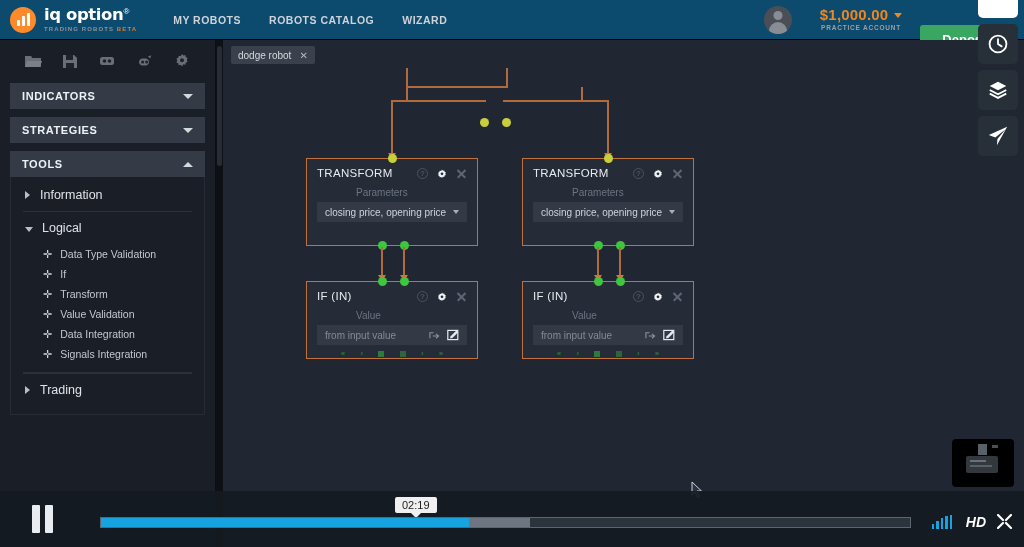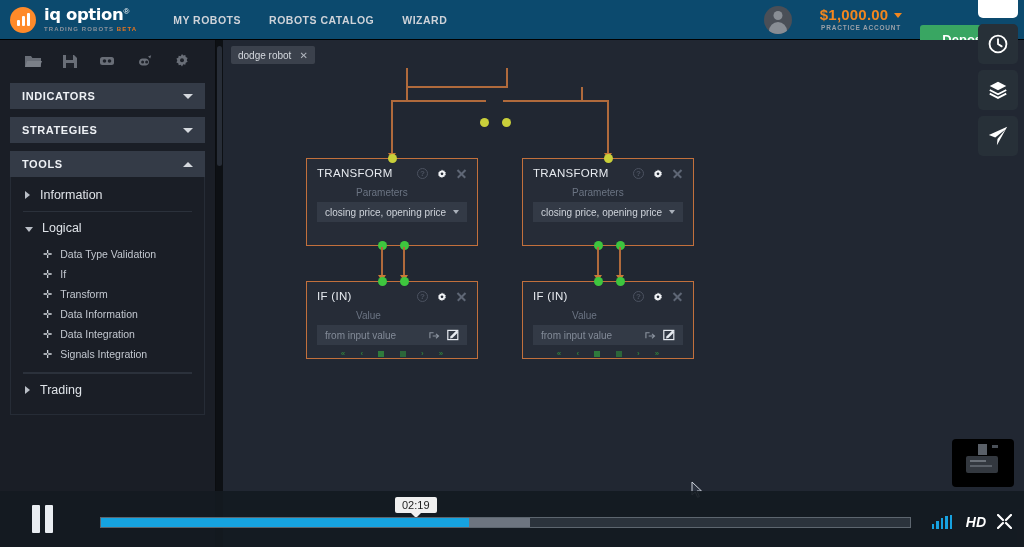--- a/index.html
+++ b/index.html
@@ -331,7 +331,7 @@
         </div>
         <div class="leaf">
           <span class="plus">✛</span>
-          <span class="lbl">Data Information</span>
+          <span class="lbl">Value Validation</span>
         </div>
         <div class="leaf">
           <span class="plus">✛</span>

